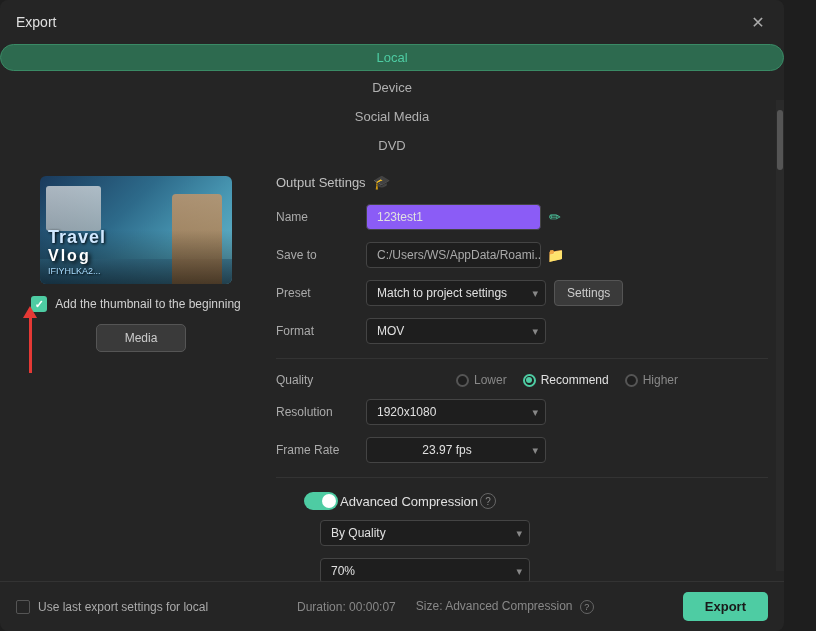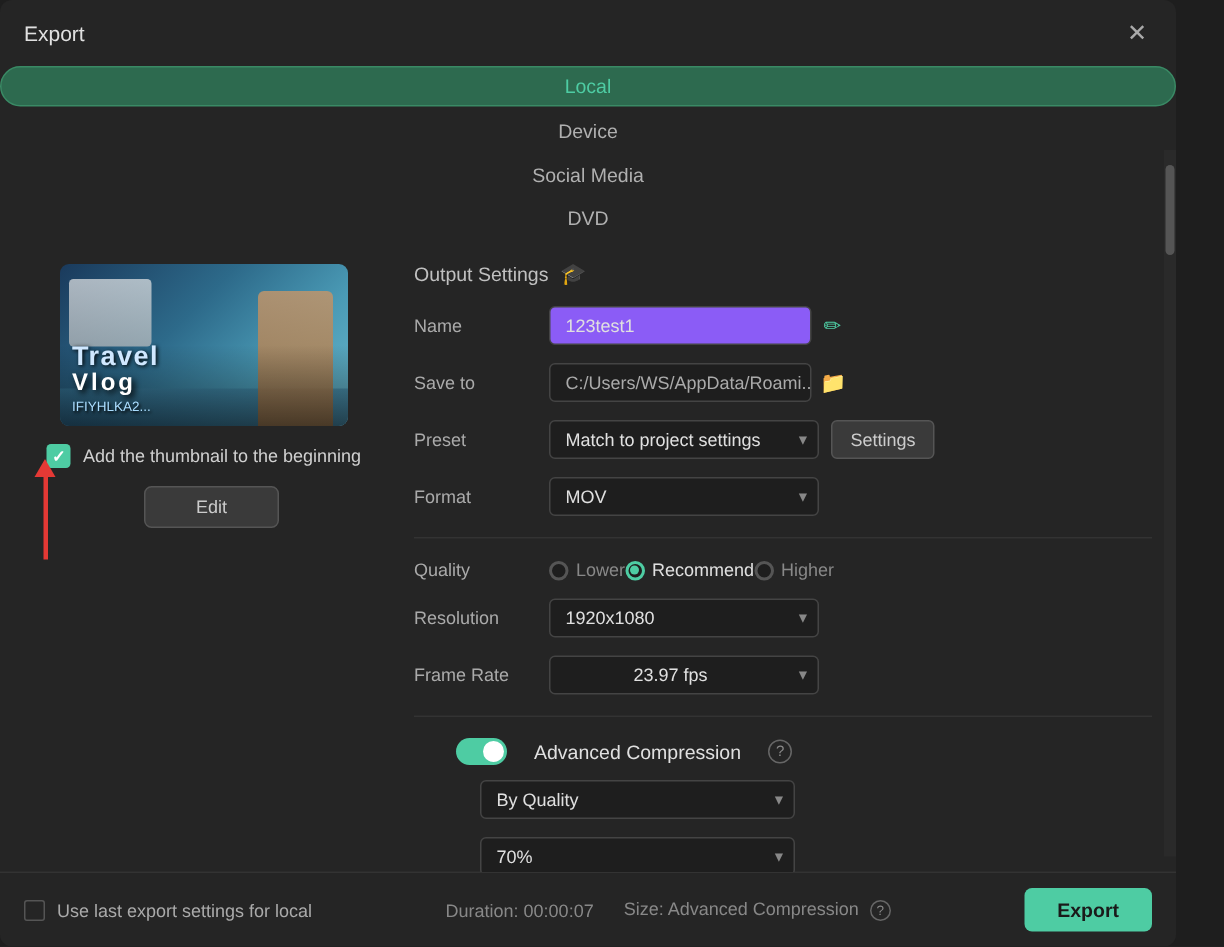--- a/index.html
+++ b/index.html
@@ -564,7 +564,7 @@
         </div>
       </div>
 
-      <div class="edit-btn" style="margin-left:10px;">Edit</div>
+      <div class="edit-btn" style="margin-left:10px;">Media</div>
     </div>
 
     <div class="right-panel">

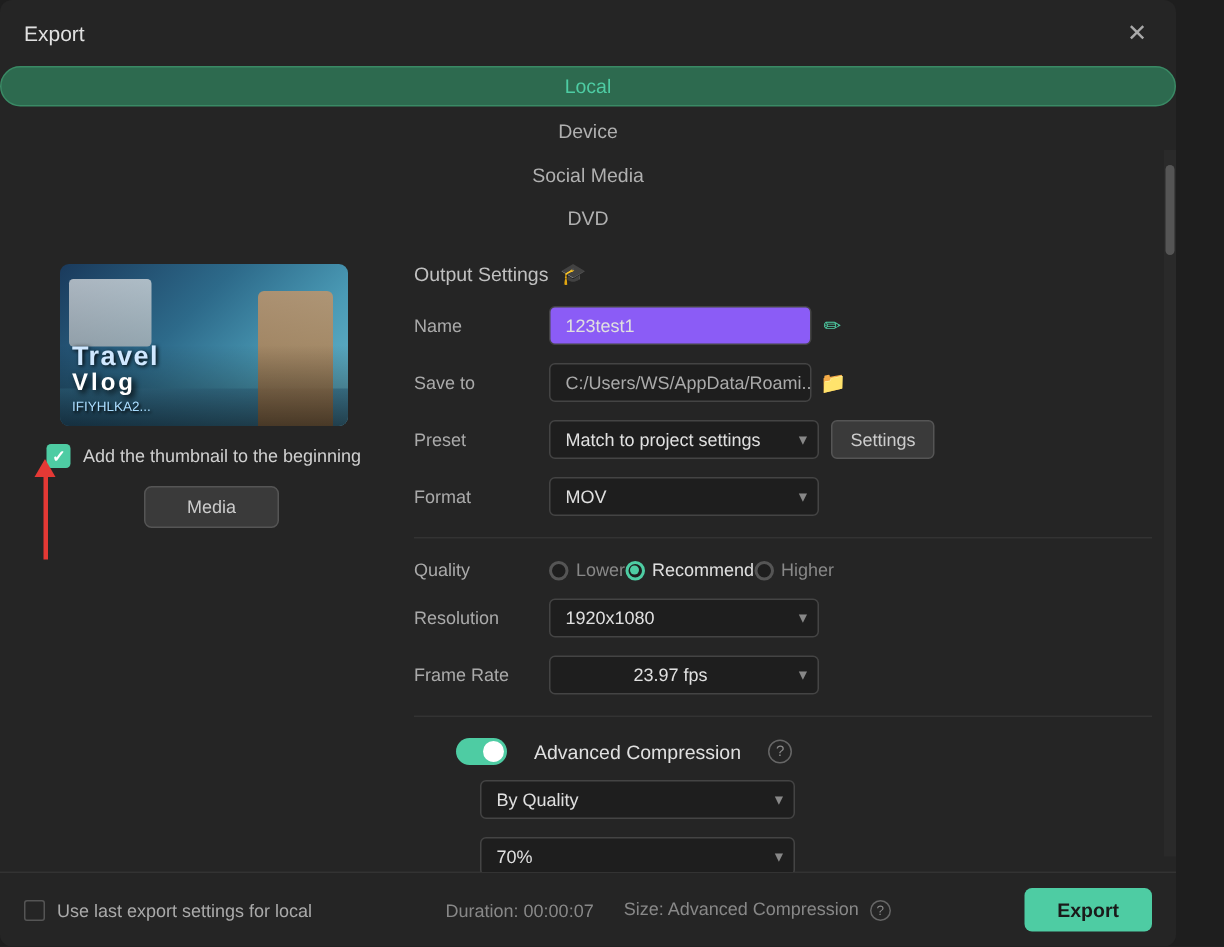--- a/index.html
+++ b/index.html
@@ -358,6 +358,8 @@
     .quality-row {
       display: flex;
       align-items: center;
+      gap: 16px;
+      justify-content: center;
     }
 
     .radio-option {

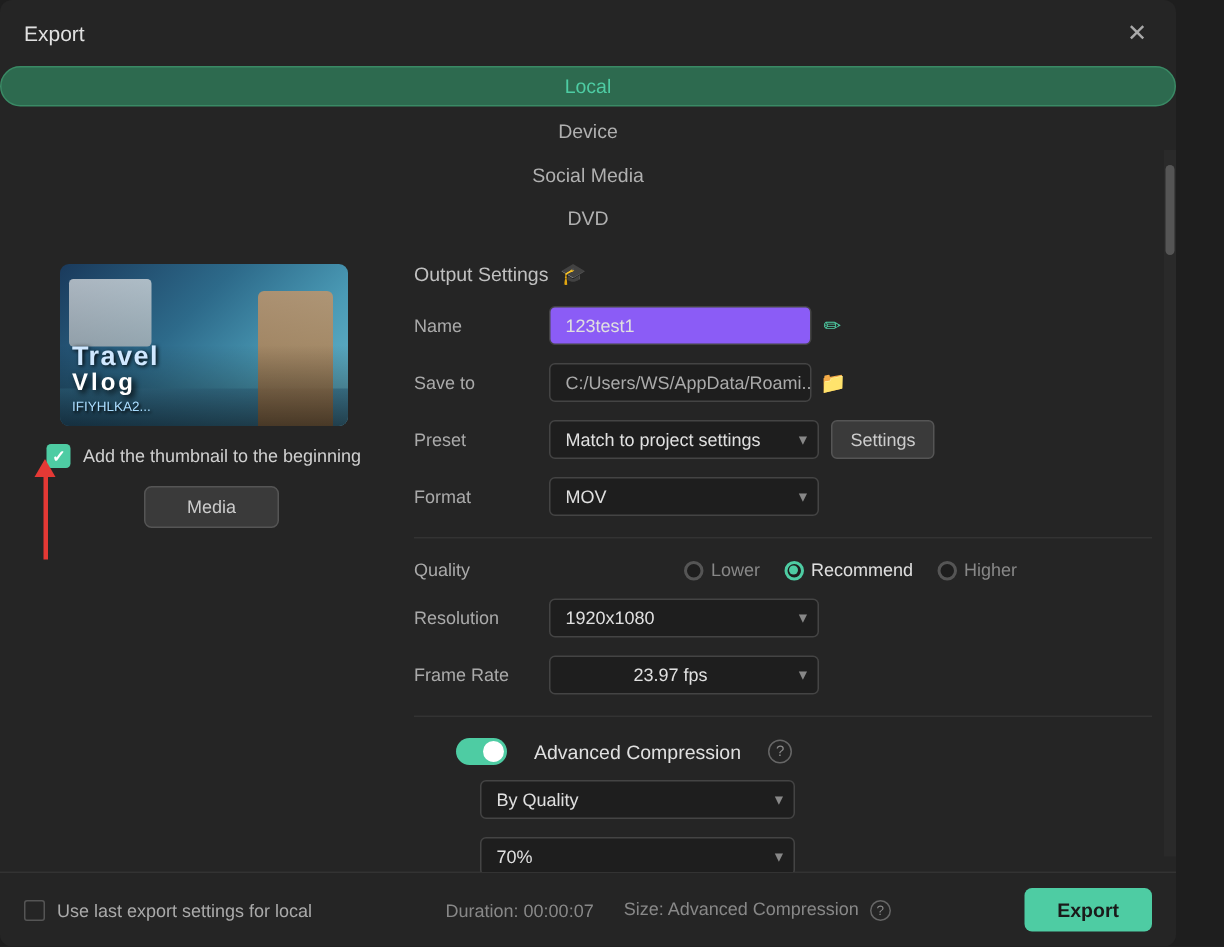--- a/index.html
+++ b/index.html
@@ -411,7 +411,7 @@
     .advanced-row {
       display: flex;
       align-items: center;
-      gap: 18px;
+      gap: 2px;
       margin-bottom: 10px;
       padding-left: 28px;
     }

